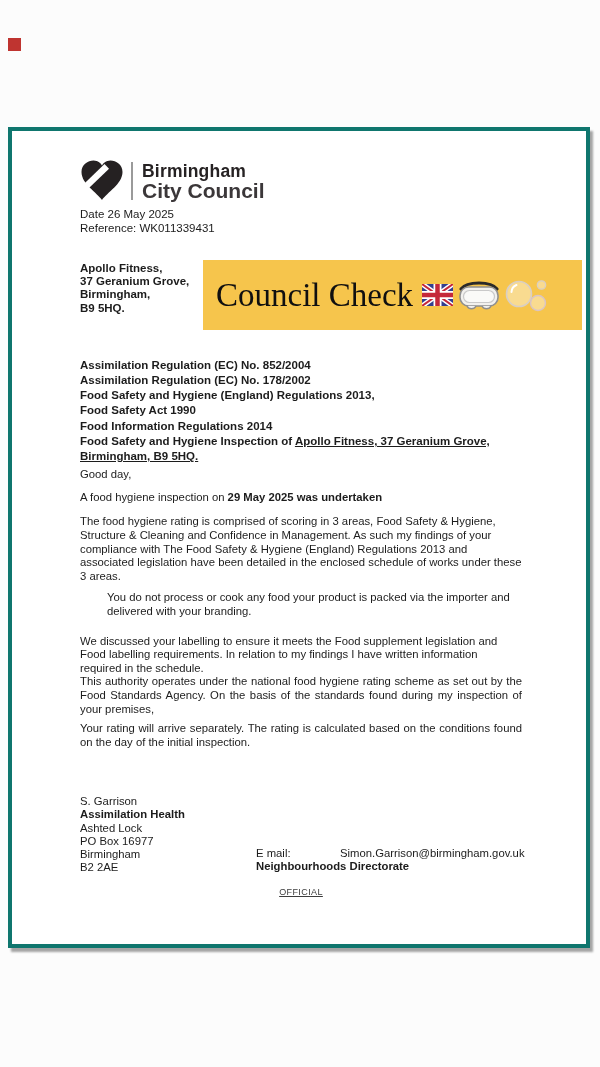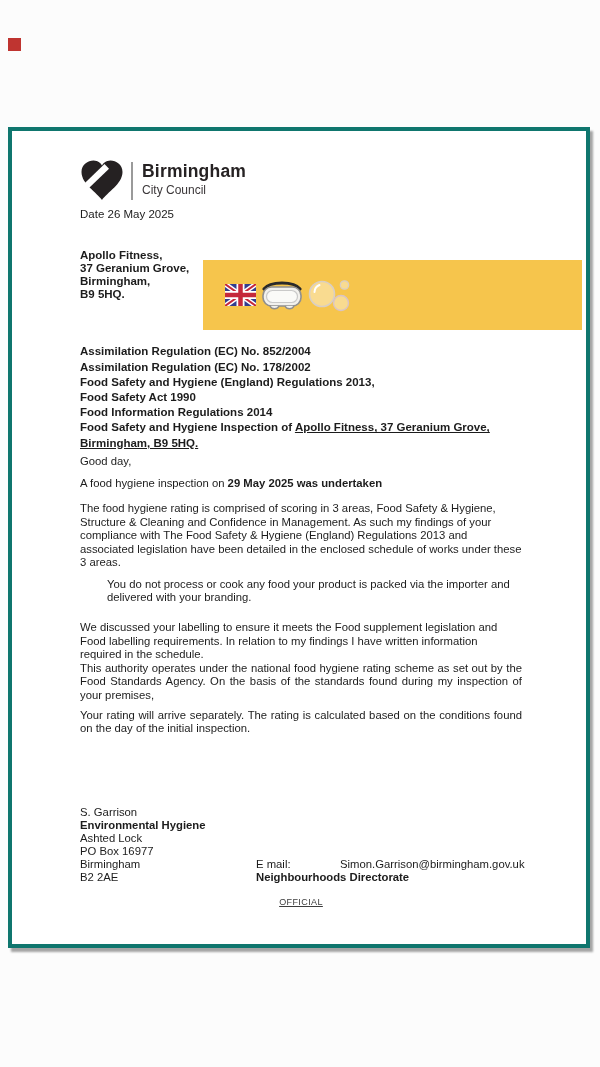--- a/index.html
+++ b/index.html
@@ -32,7 +32,7 @@
   .logo-divider { width: 2px; height: 38px; background: #9a9a9a; margin: 0 9px 0 7px; }
   .logo-text { line-height: 19px; }
   .logo-line1 { font-size: 17.5px; font-weight: bold; color: #262223; letter-spacing: 0.2px; }
-  .logo-line2 { font-size: 12px; font-weight: normal; color: #3b3739; }
+  .logo-line2 { font-size: 21px; font-weight: bold; color: #3b3739; }
 
   .meta-block { margin-top: 6px; font-size: 11.5px; line-height: 13.5px; }
 

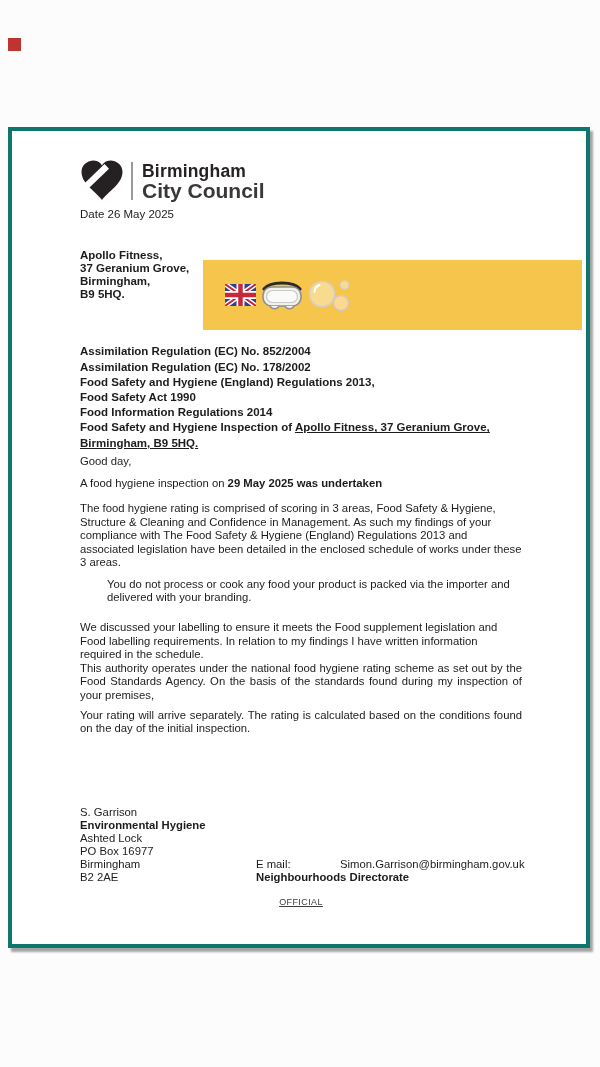--- a/index.html
+++ b/index.html
@@ -102,6 +102,7 @@
 
   <div class="meta-block">
     <div>Date 26 May 2025</div>
+    <div>Reference: WK011339431</div>
   </div>
 
   <div class="recipient">

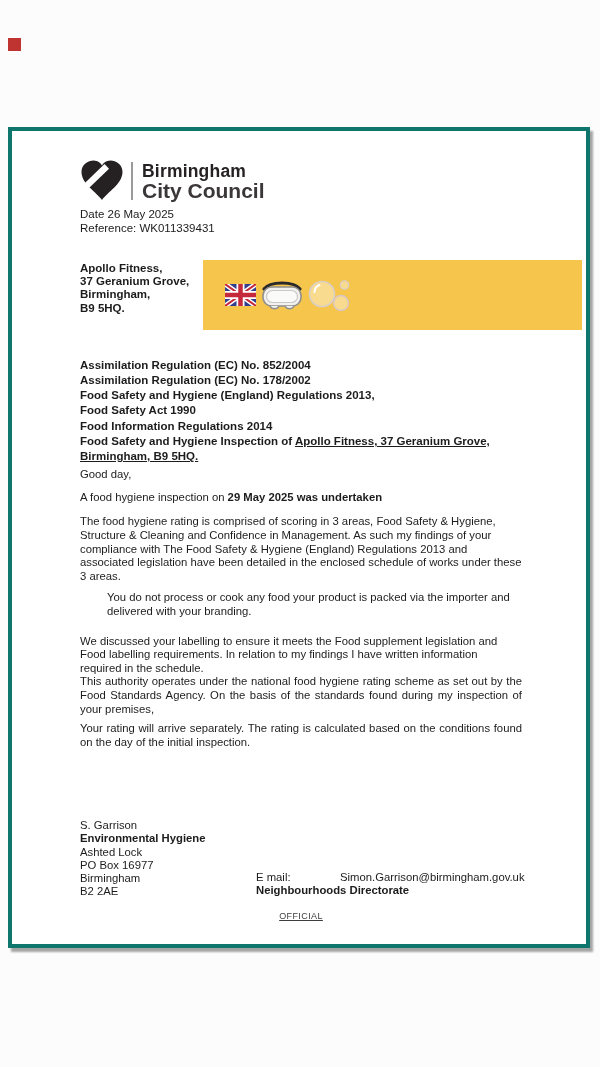--- a/index.html
+++ b/index.html
@@ -113,6 +113,7 @@
   </div>
 
   <div class="banner" style="background:#F6C54C;">
+    <span class="banner-title">Council Check</span>
     <span class="banner-icons">
       <svg width="31" height="22" viewBox="0 0 31 22" style="margin-left:4px;">
         <rect x="0" y="0" width="31" height="22" rx="1.5" fill="#333e8e"></rect>

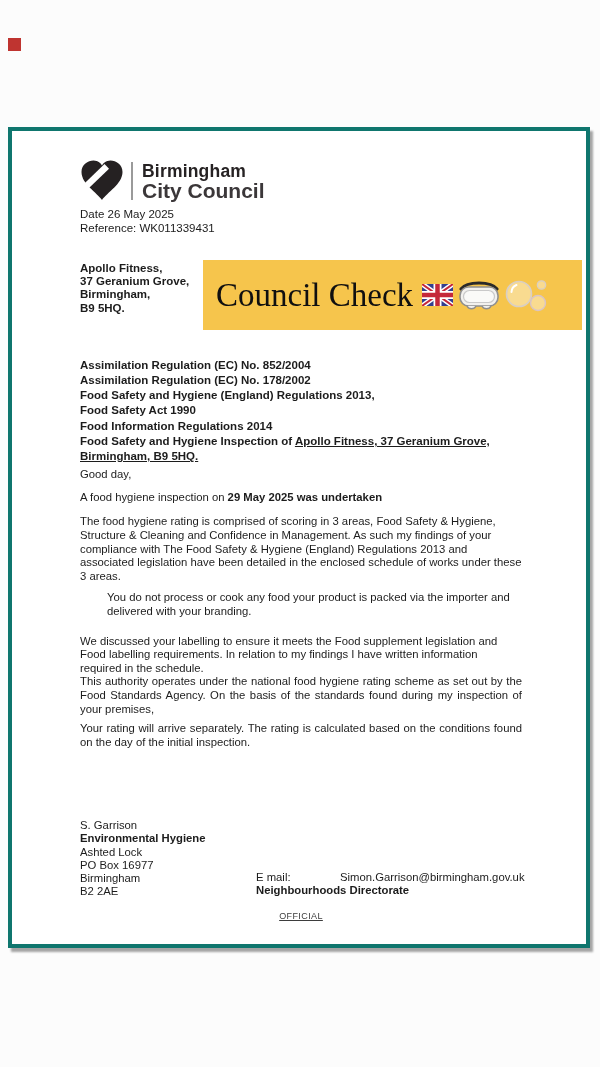--- a/index.html
+++ b/index.html
@@ -70,7 +70,7 @@
   .b { font-weight: bold; }
 
   
-  .sig-row { position: relative; margin-top: 70px; font-size: 11.3px; line-height: 13.1px; }
+  .sig-row { position: relative; margin-top: 46px; font-size: 11.3px; line-height: 13.1px; }
   .sig-dept { font-weight: bold; }
   .contact { position: absolute; left: 176px; top: 52px; width: 300px; }
   .contact-row { display: flex; }

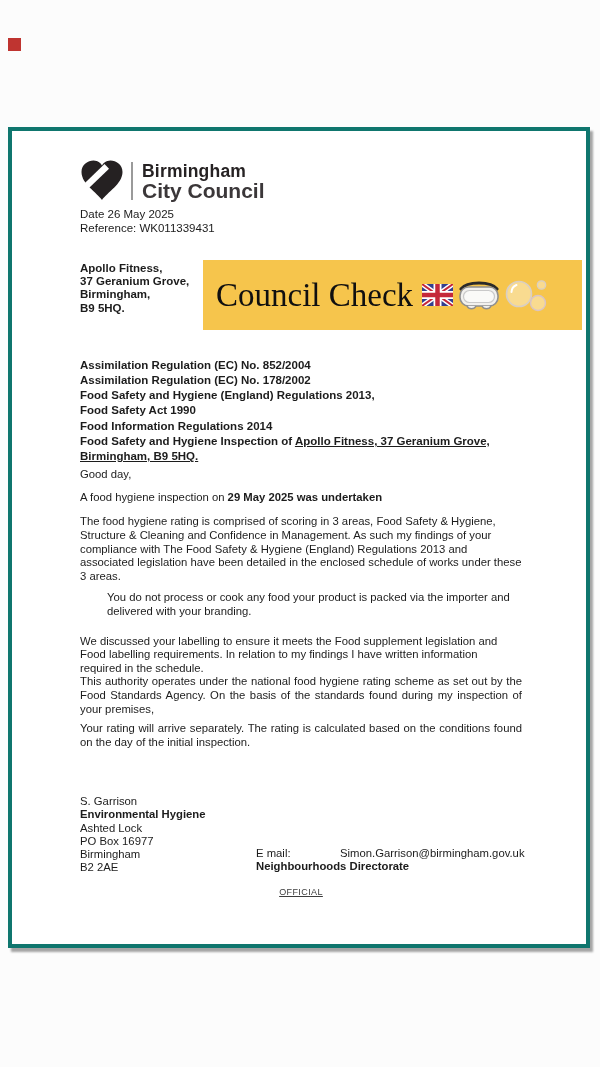--- a/index.html
+++ b/index.html
@@ -158,7 +158,7 @@
 
   <div class="sig-row">
     <div>S. Garrison</div>
-    <div class="sig-dept">Environmental Hygiene</div>
+    <div class="sig-dept">Assimilation Health</div>
     <div>Ashted Lock</div>
     <div>PO Box 16977</div>
     <div>Birmingham</div>

